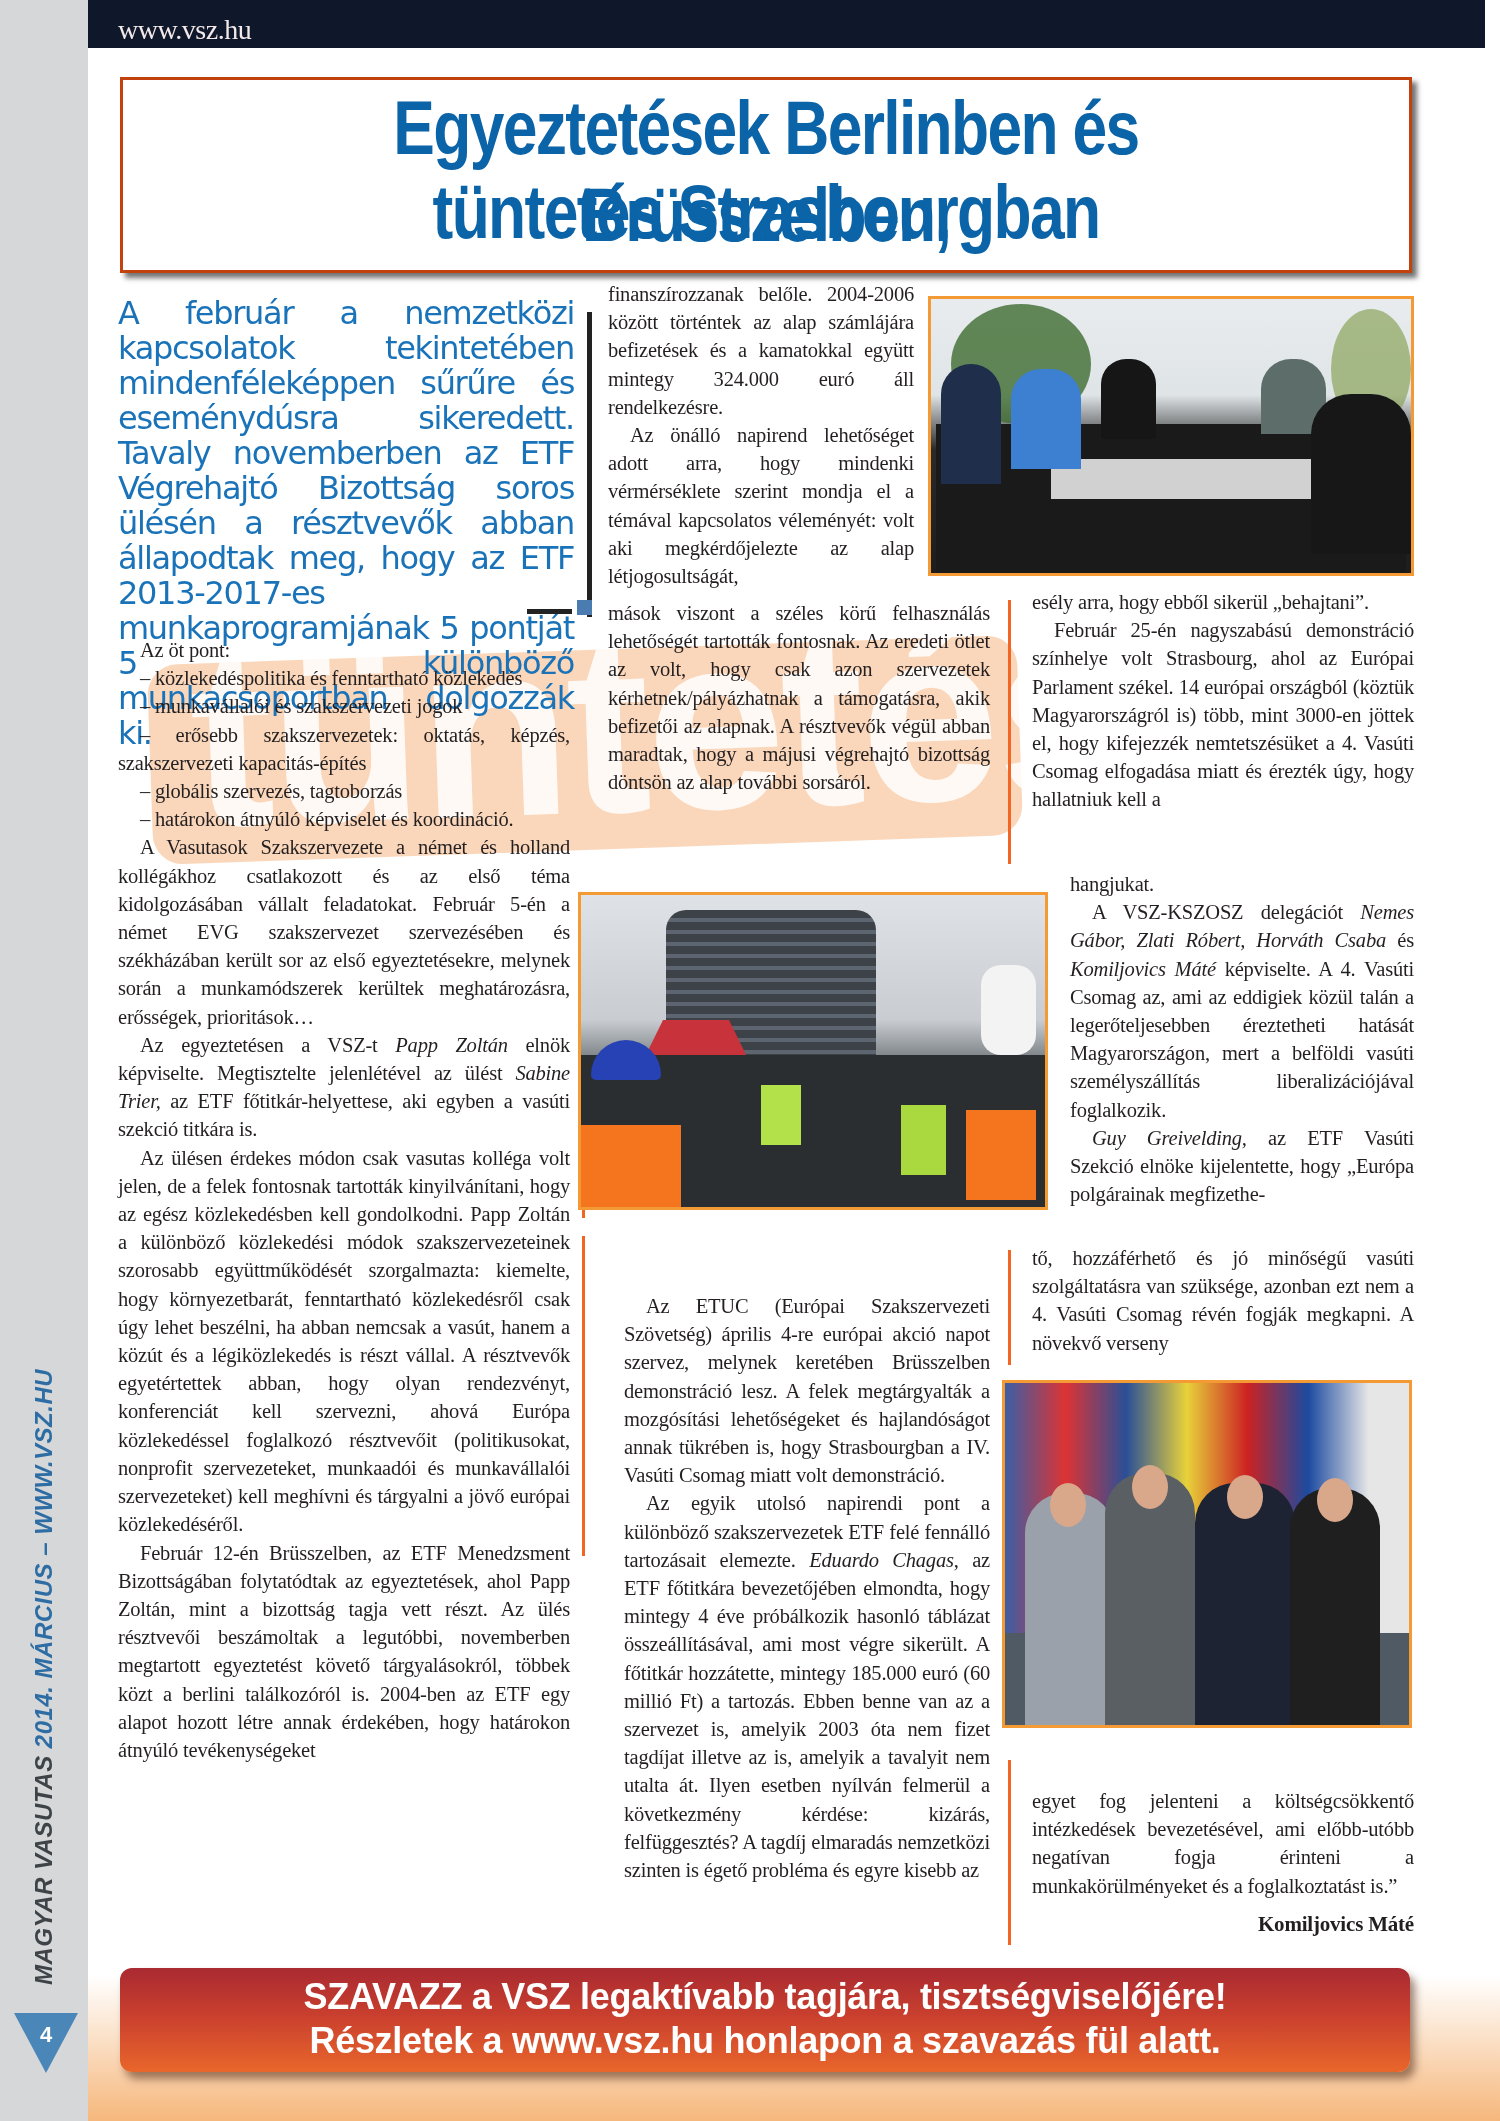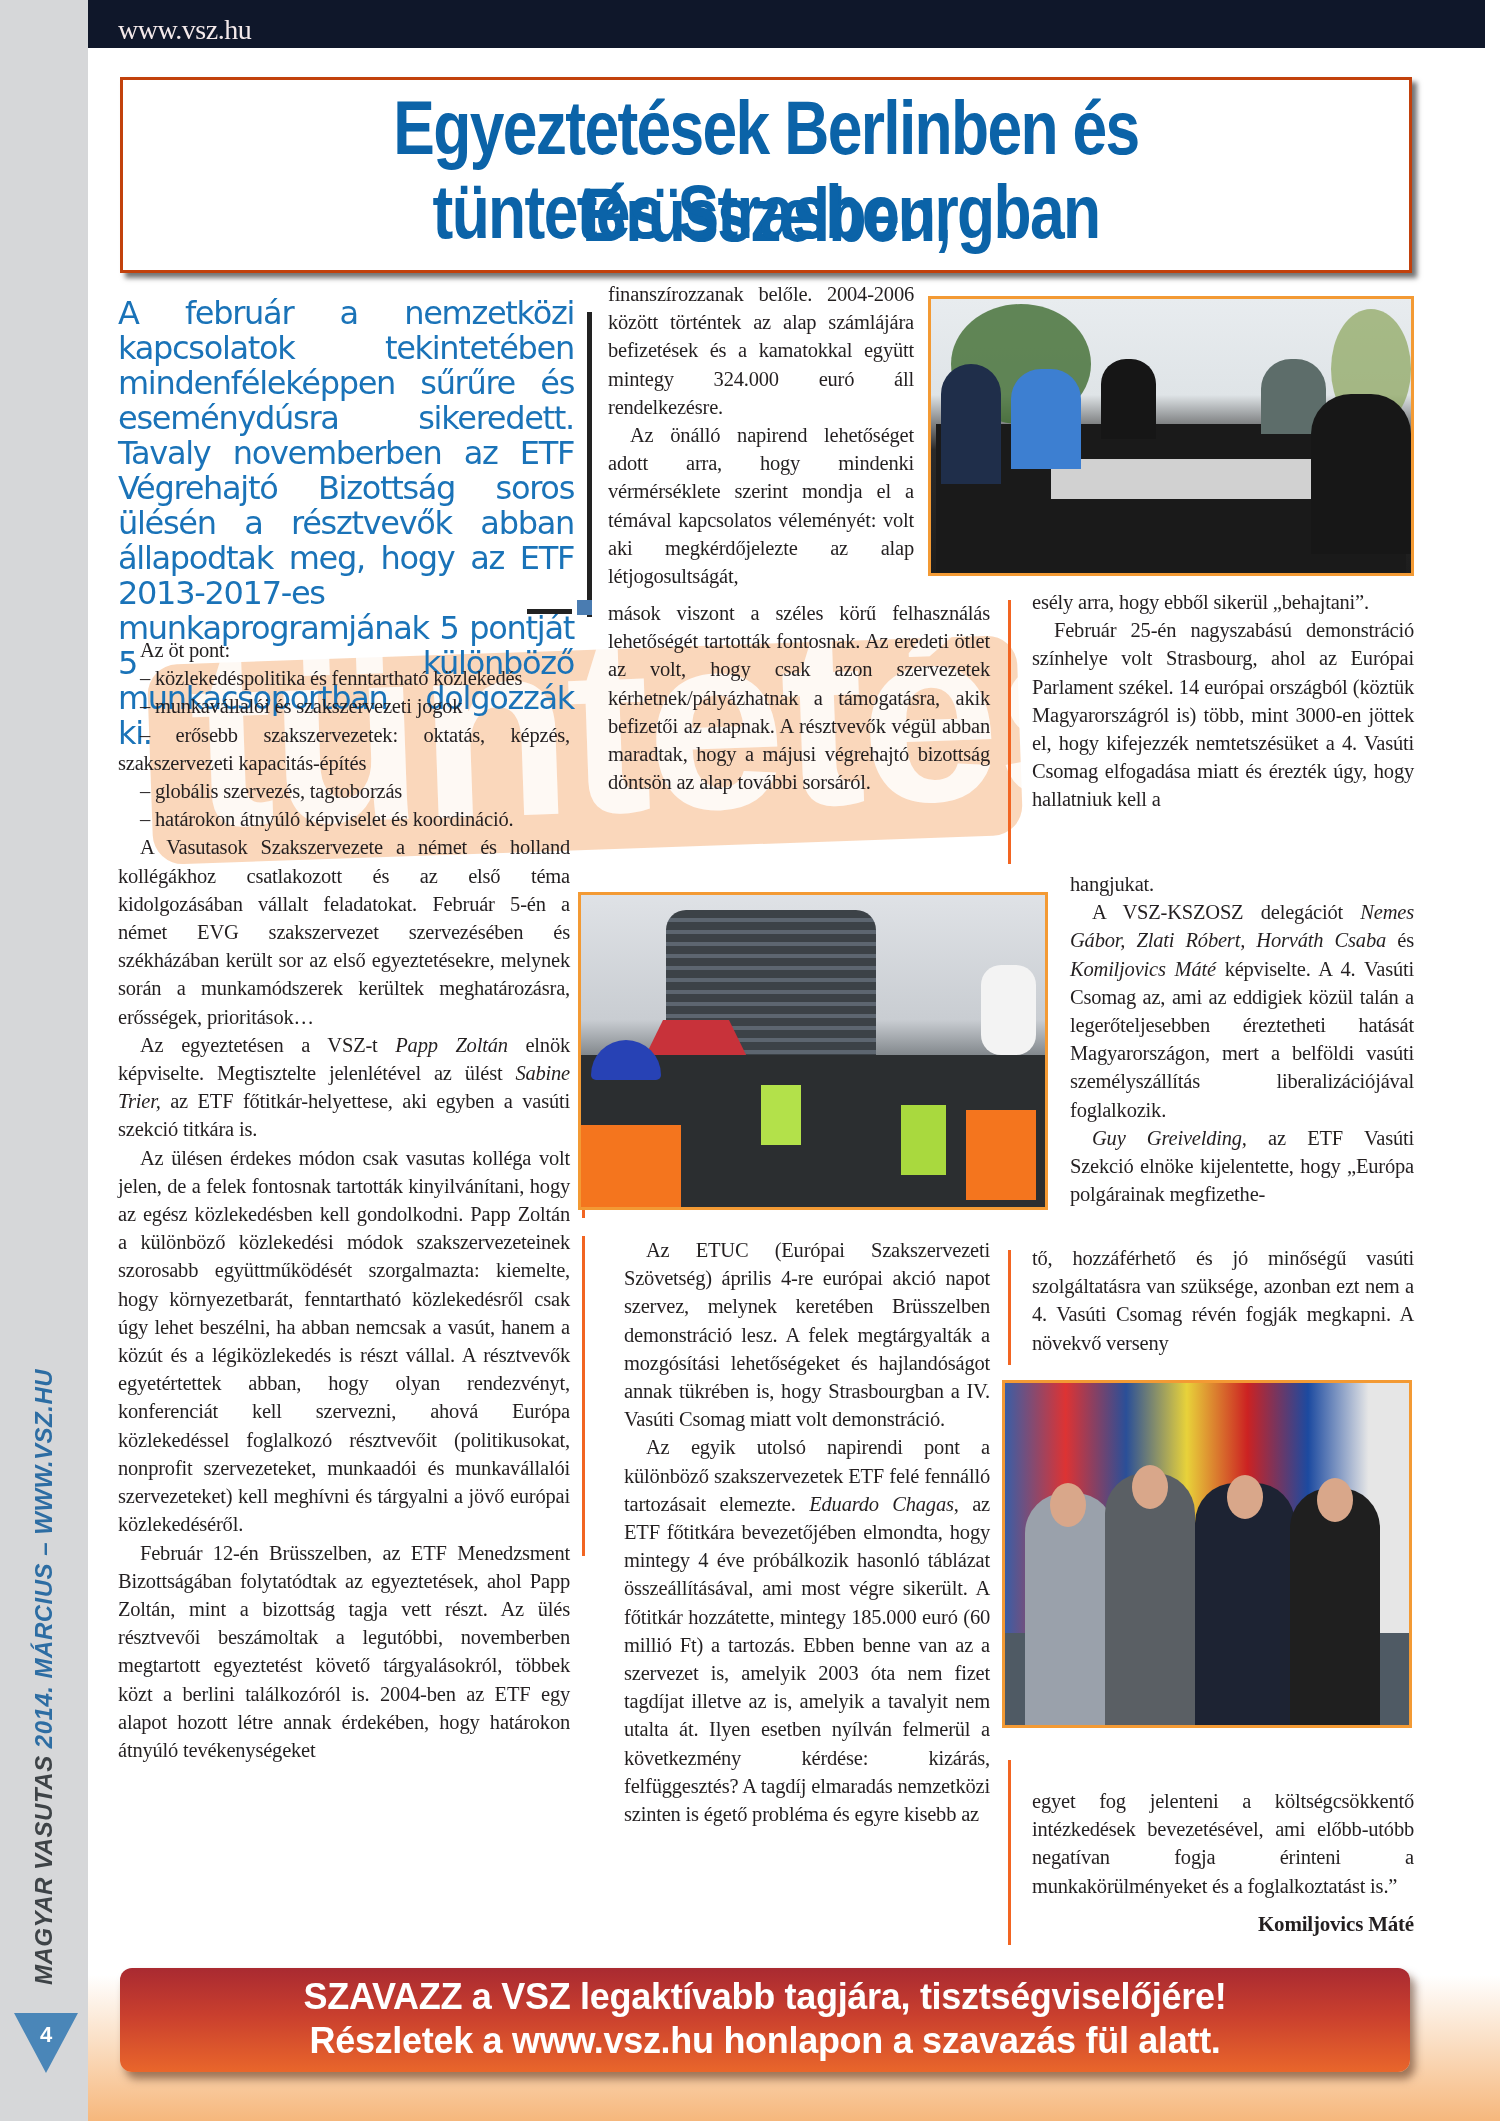--- a/index.html
+++ b/index.html
@@ -55,7 +55,7 @@
   .col1 { left: 118px; top: 636px; width: 452px; }
   .col2a { left: 608px; top: 280px; width: 306px; }
   .col2b { left: 608px; top: 599px; width: 382px; }
-  .col2c { left: 624px; top: 1236px; width: 366px; }
+  .col2c { left: 624px; top: 1292px; width: 366px; }
   .col3a { left: 1032px; top: 588px; width: 382px; }
   .col3d { left: 1032px; top: 1276px; width: 382px; }
   .col3e { left: 1032px; top: 1755px; width: 382px; margin-top: 32px; }

